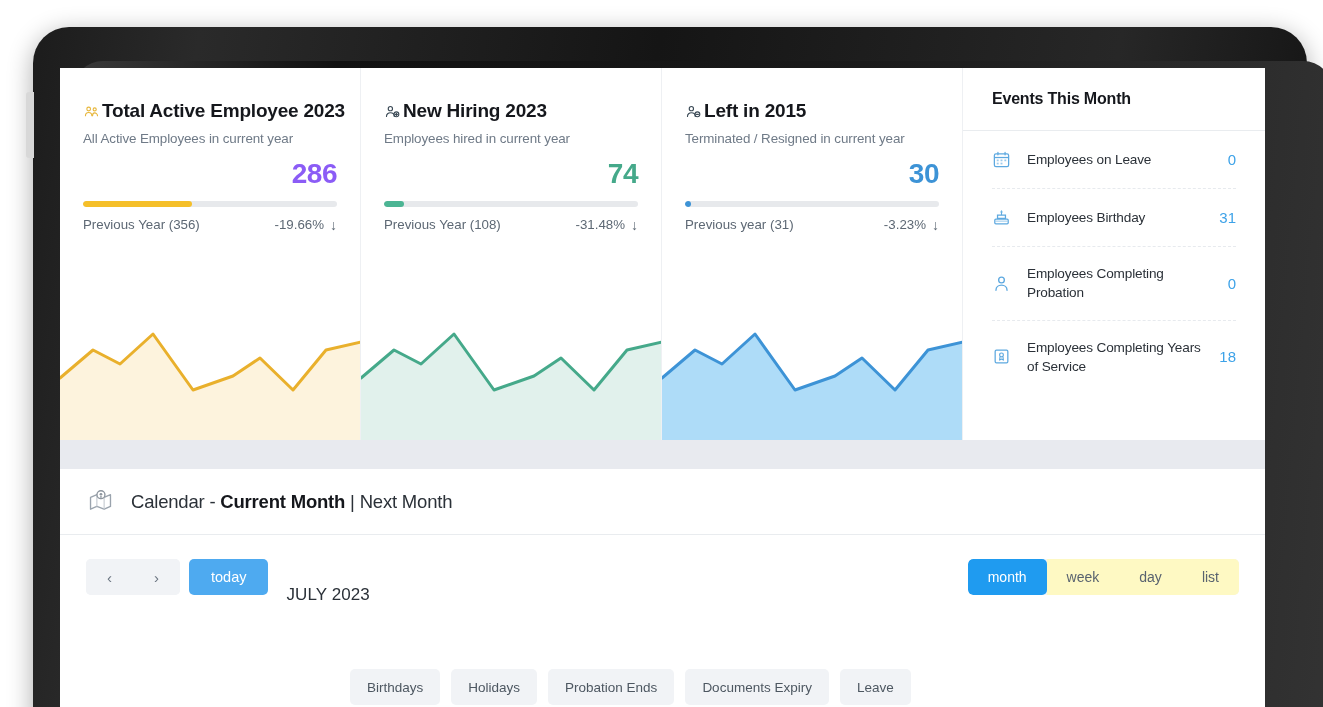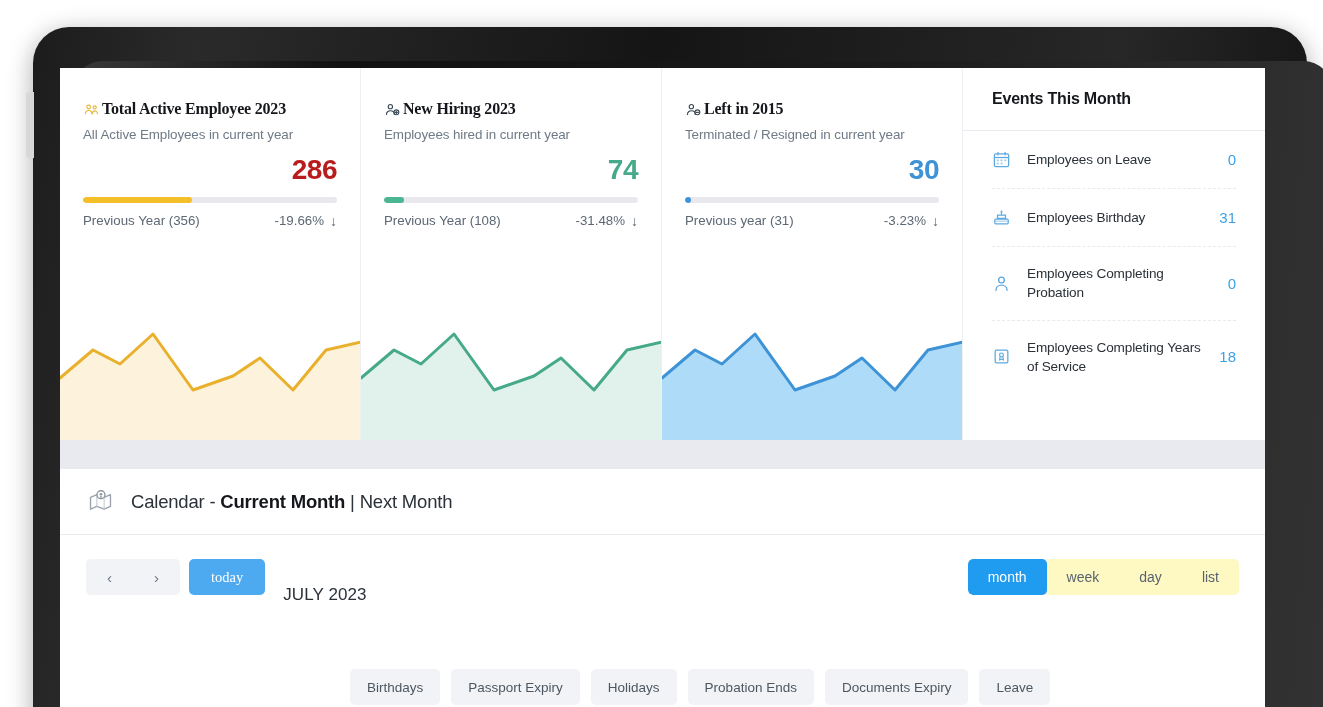--- a/index.html
+++ b/index.html
@@ -64,9 +64,8 @@
   .kpi-head { display: flex; align-items: center; gap: 2px; }
   .kpi-icon { width: 17px; height: 17px; flex: 0 0 17px; display:block; }
   .kpi-title {
-    font-size: 16px; font-weight: bold; color: #15171c; letter-spacing: -.2px;
+    font-size: 19px; font-weight: bold; color: #15171c; letter-spacing: -.2px;
     white-space: nowrap;
-    font-family: Liberation Serif, serif;
   }
   .kpi-sub {
     margin-top: 9px; font-size: 13.4px; color: #6f7a87; letter-spacing: -.1px;

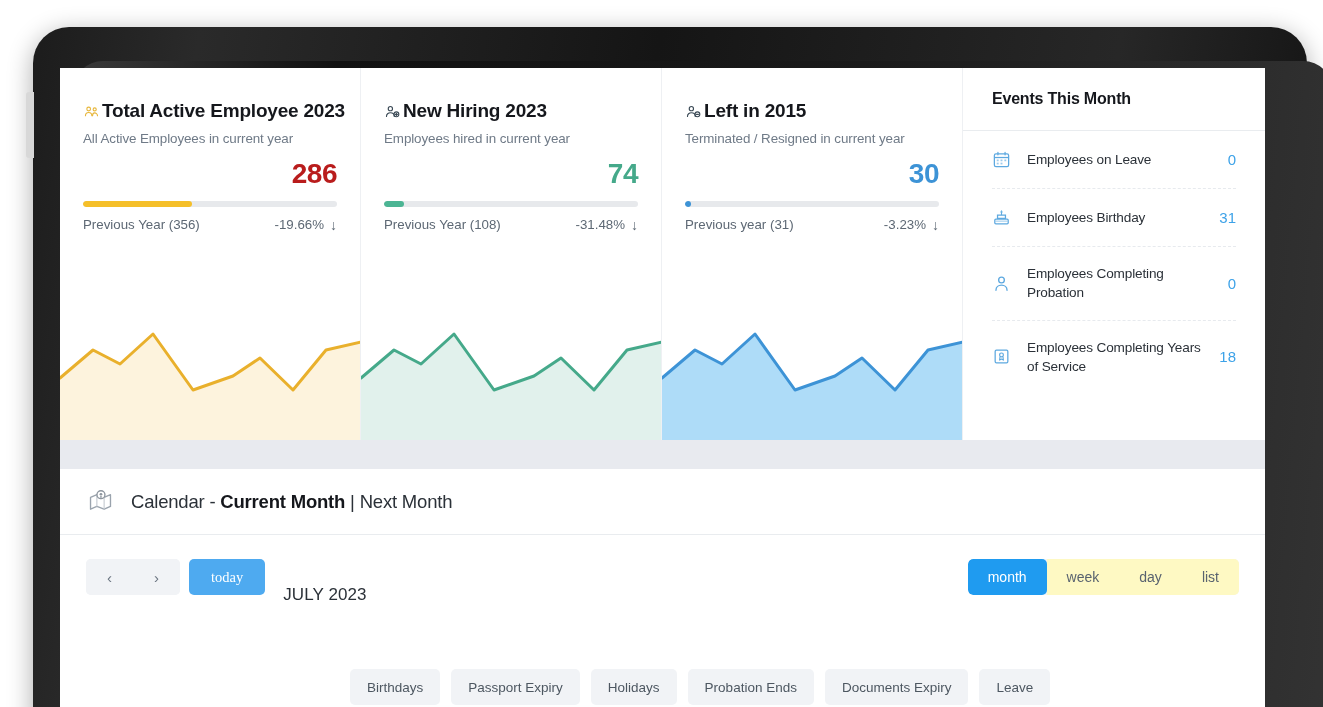--- a/index.html
+++ b/index.html
@@ -185,7 +185,7 @@
         <span class="kpi-title">Total Active Employee 2023</span>
       </div>
       <div class="kpi-sub">All Active Employees in current year</div>
-      <div class="kpi-value" style="color:#b91c1c">286</div>
+      <div class="kpi-value" style="color:#8b5cf6">286</div>
       <div class="bar-track">
         <div class="bar-fill" style="width:43%;background:#f5bf29"></div>
       </div>

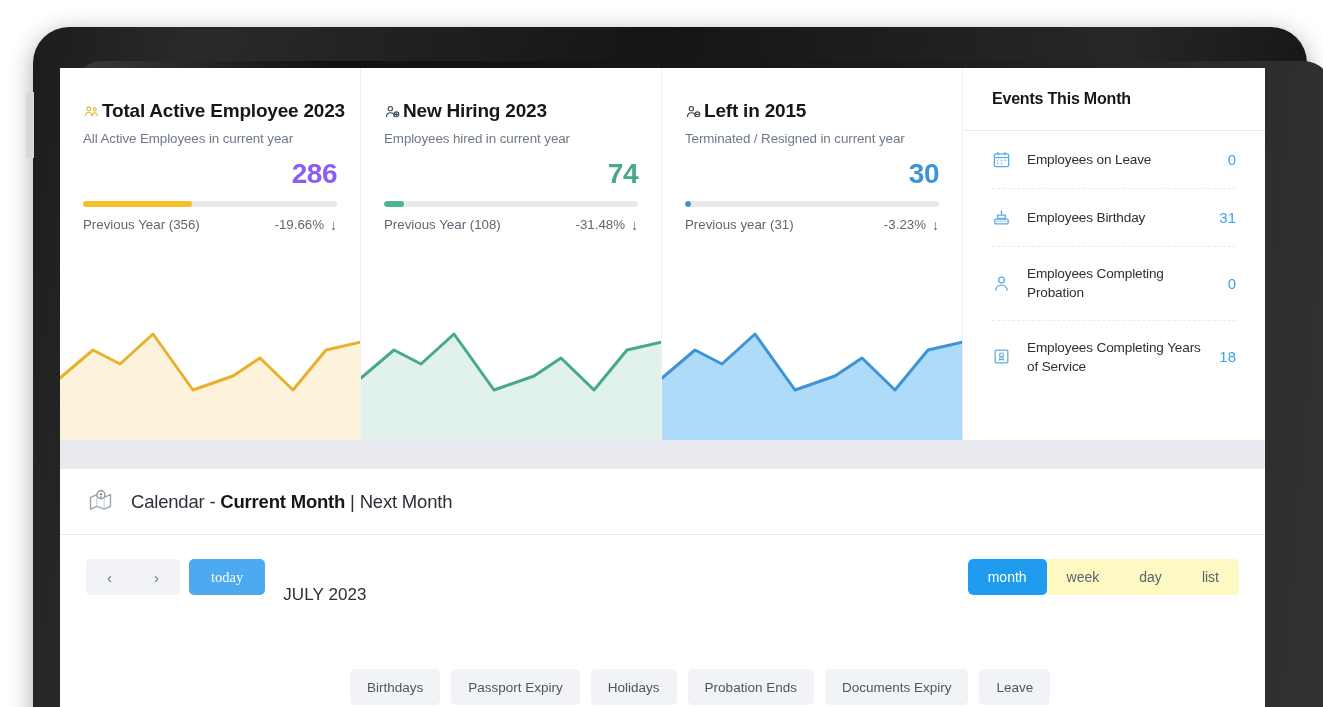--- a/index.html
+++ b/index.html
@@ -135,7 +135,7 @@
   .today-btn {
     margin-left: 9px; height: 36px; padding: 0 22px; border: none; border-radius: 5px;
     background: #4eaaf0; color: #fff; font-size: 14.5px; cursor: pointer;
-    font-family: Liberation Serif, serif;
+    font-family: Liberation Sans, sans-serif;
   }
   .cal-month { margin-left: 18px; align-self: center; font-size: 17px; color: #2b3138; letter-spacing: .1px; }
 

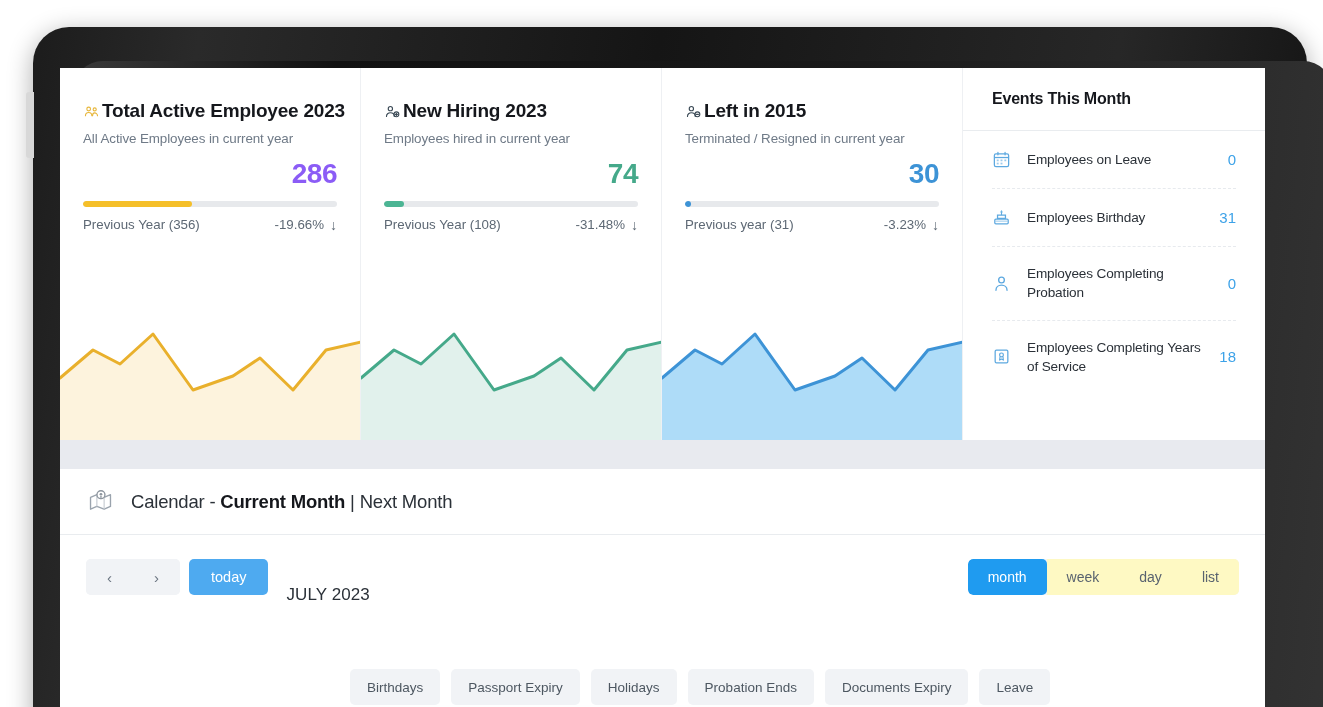--- a/index.html
+++ b/index.html
@@ -355,7 +355,6 @@
 
   <div class="legend-row">
     <div class="legend-chip">Birthdays</div>
-    <div class="legend-chip">Passport Expiry</div>
     <div class="legend-chip">Holidays</div>
     <div class="legend-chip">Probation Ends</div>
     <div class="legend-chip">Documents Expiry</div>

